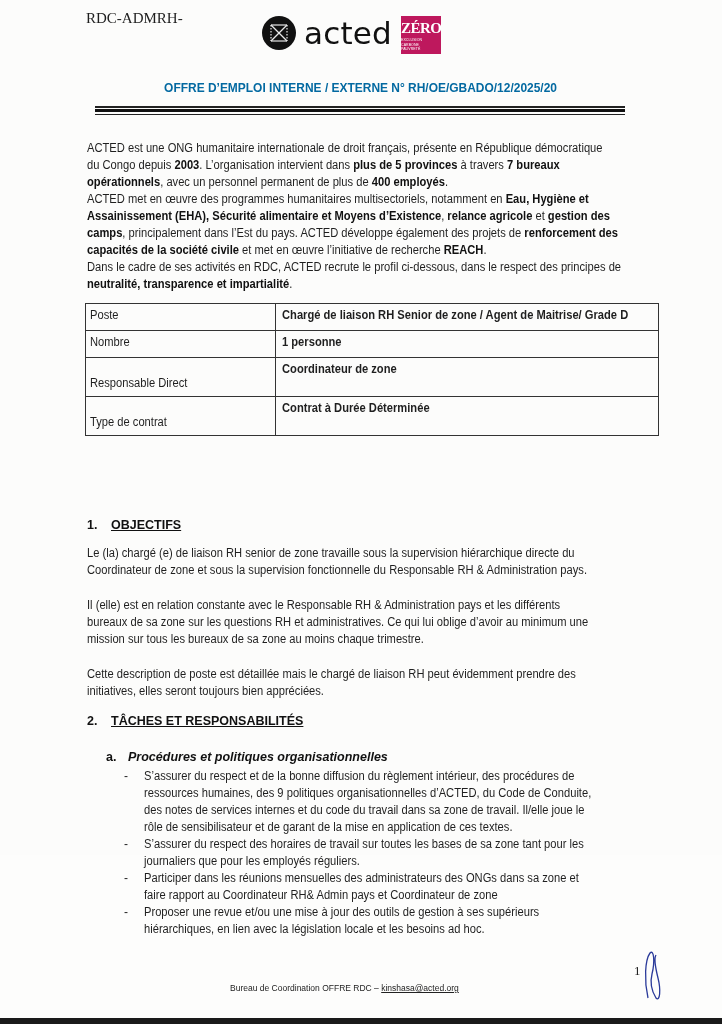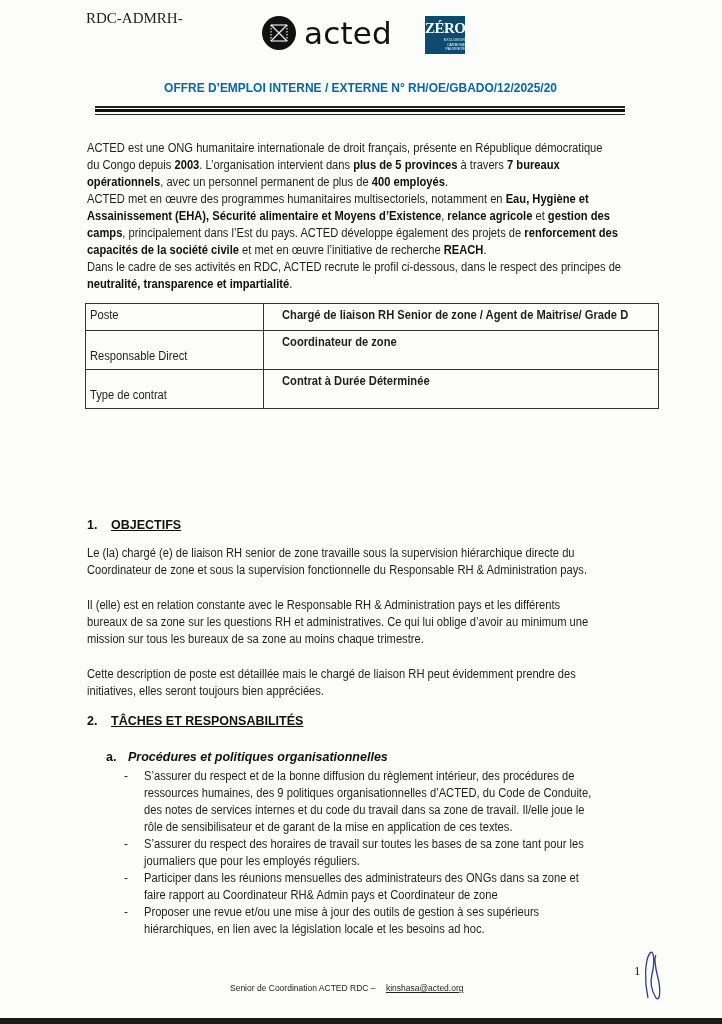--- a/index.html
+++ b/index.html
@@ -14,7 +14,7 @@
   .logo-circle svg { position: absolute; left: 0; top: 0; }
   .logo-text { margin-left: 8px; font-family: "DejaVu Sans", sans-serif; font-size: 31px; color: #111; letter-spacing: 0.2px; line-height: 34px; }
 
-  .zero { position: absolute; left: 425px; top: 16px; width: 40px; height: 38px; background: #0c4a6e; color: #fff; text-align: right; }
+  .zero { position: absolute; left: 401px; top: 16px; width: 40px; height: 38px; background: #be185d; color: #fff; text-align: left; }
   .zero-title { font-family: "Liberation Serif", serif; font-size: 15px; font-weight: bold; line-height: 20px; padding-top: 2px; letter-spacing: -0.5px; }
   .zero-sub { font-size: 3.5px; line-height: 4.5px; letter-spacing: 0.1px; }
 

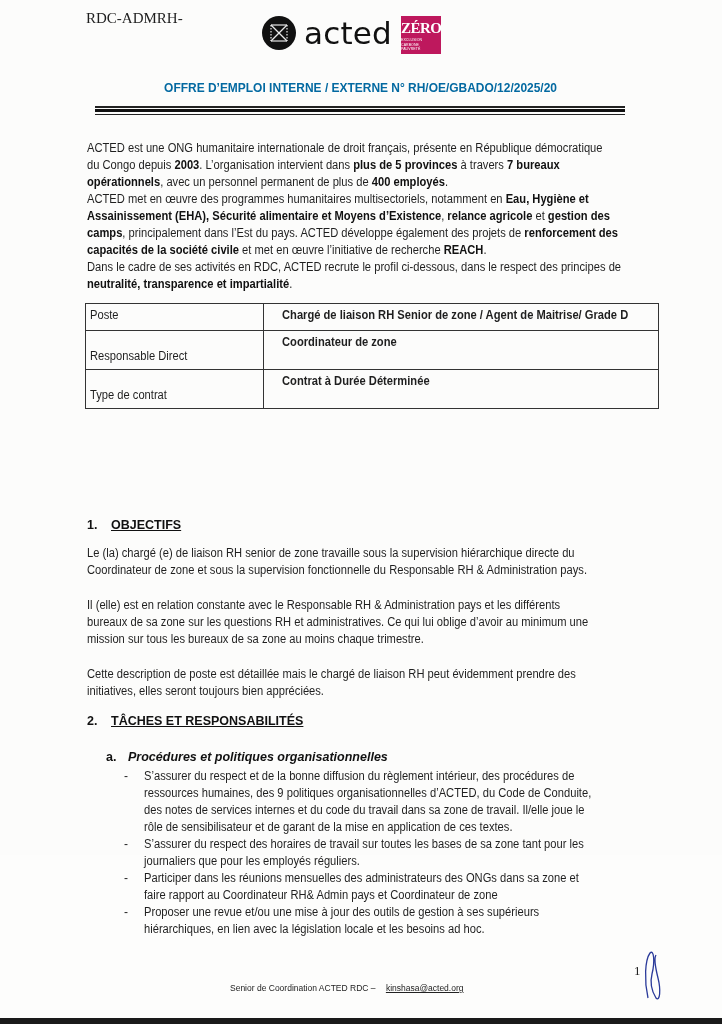--- a/index.html
+++ b/index.html
@@ -35,7 +35,7 @@
   table.info { position: absolute; left: 85px; top: 303px; width: 574px; border-collapse: collapse; }
   table.info td { border: 1px solid #333; font-size: 12px; color: #1f1f1f; vertical-align: top; padding: 4px 4px; }
   table.info td.k { width: 192px; }
-  table.info td.v { font-weight: bold; padding-left: 18px; }
+  table.info td.v { font-weight: bold; padding-left: 6px; }
   table.info td .sq { display: inline-block; transform: scaleX(0.93); transform-origin: left; white-space: nowrap; }
   .row-std td { height: 27px; }
   .row-tall td { height: 39px; }

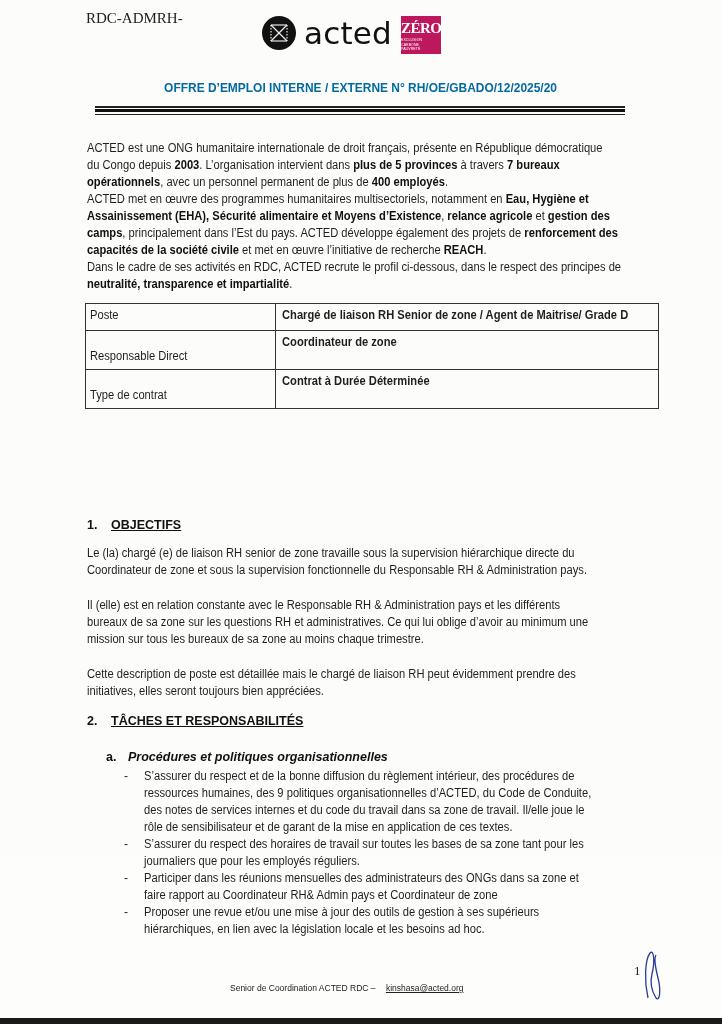--- a/index.html
+++ b/index.html
@@ -119,6 +119,10 @@
       <td class="k"><span class="sq">Poste</span></td>
       <td class="v"><span class="sq">Chargé de liaison RH Senior de zone / Agent de Maitrise/ Grade D</span></td>
     </tr>
+    <tr class="row-std">
+      <td class="k"><span class="sq">Nombre</span></td>
+      <td class="v"><span class="sq">1 personne</span></td>
+    </tr>
     <tr class="row-tall">
       <td class="k"><span class="sq">Responsable Direct</span></td>
       <td class="v"><span class="sq"> Coordinateur de zone</span></td>

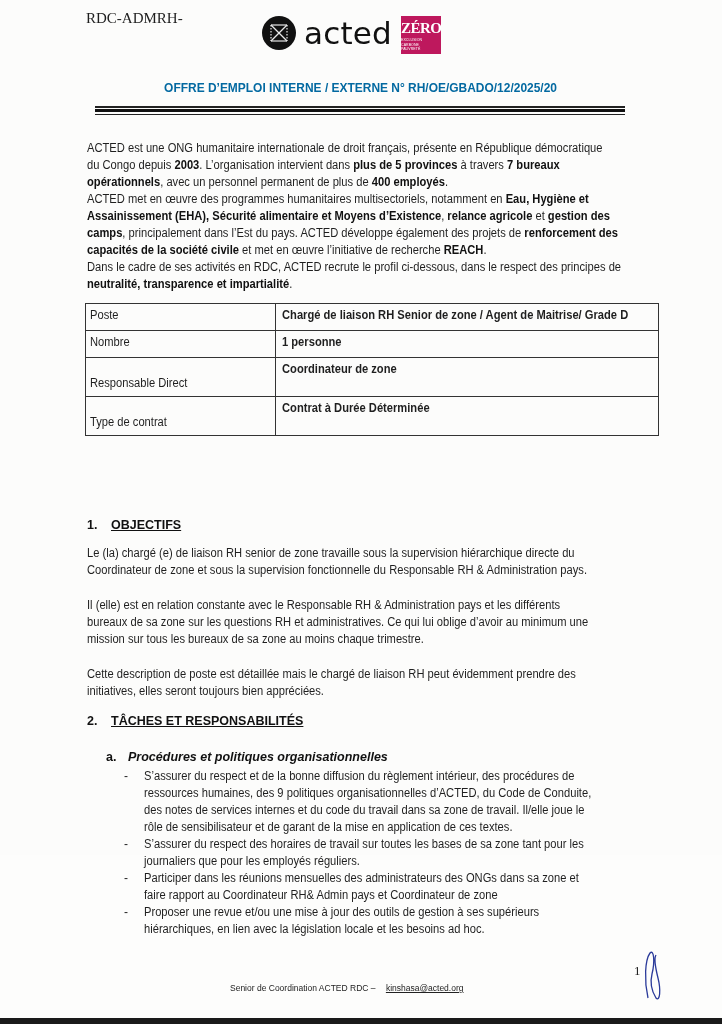--- a/index.html
+++ b/index.html
@@ -191,7 +191,7 @@
   </svg>
 
   <div class="footer">
-    <span>Senior de Coordination ACTED RDC – </span><a>kinshasa@acted.org</a>
+    <span>Bureau de Coordination OFFRE RDC – </span><a>kinshasa@acted.org</a>
   </div>
 
   <div class="bottom-bar"></div>

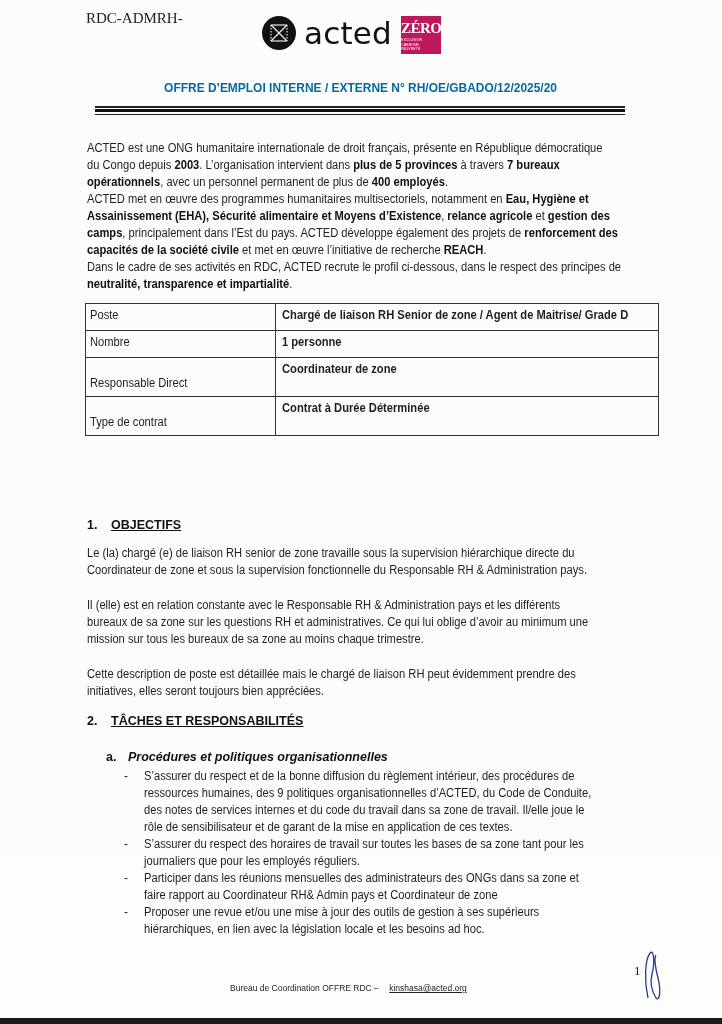--- a/index.html
+++ b/index.html
@@ -58,7 +58,7 @@
   .bullet .line { display: block; white-space: nowrap; transform: scaleX(0.93); transform-origin: left; }
 
   .footer { position: absolute; left: 230px; top: 983px; font-family: "Liberation Sans", sans-serif; font-size: 8.5px; color: #222; }
-  .footer a { color: #222; text-decoration: underline; margin-left: 8px; }
+  .footer a { color: #222; text-decoration: underline; }
   .pagenum { position: absolute; left: 634px; top: 963px; font-family: "Liberation Serif", serif; font-size: 13px; color: #222; }
   .sig { position: absolute; left: 642px; top: 950px; }
   .bottom-bar { position: absolute; left: 0; top: 1018px; width: 722px; height: 6px; background: #1a1a1a; }

